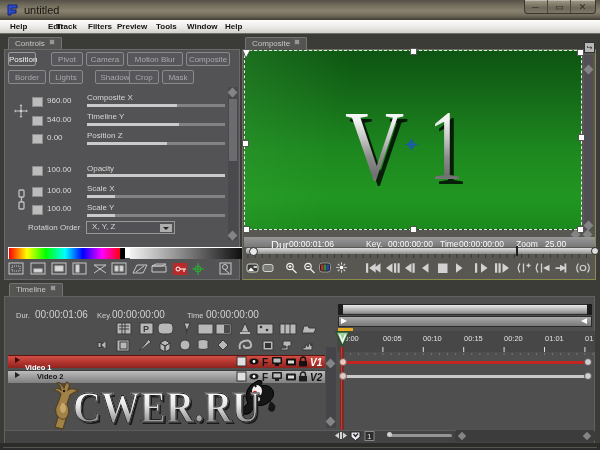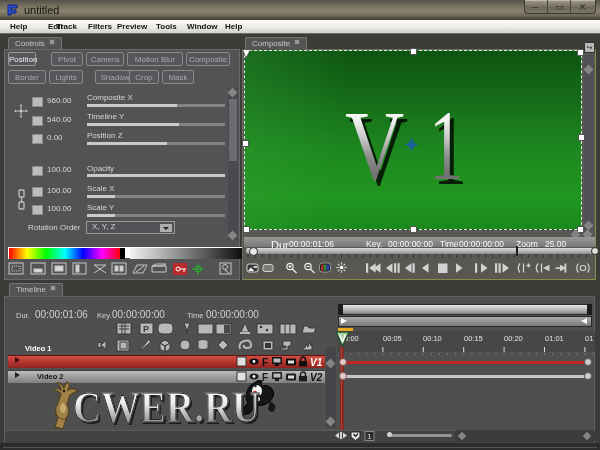--- a/index.html
+++ b/index.html
@@ -369,7 +369,7 @@
   <div class="abs" id="v1row"></div>
   <div class="abs" id="v2row"></div>
   <div class="abs" style="left:15px;top:357px;width:0;height:0;border-top:3.5px solid transparent;border-bottom:3.5px solid transparent;border-left:5px solid #3a0c0a;"></div>
-  <div class="abs trktxt" style="left:25px;top:344px;color:#fff;text-align:center;">Video 1</div>
+  <div class="abs trktxt" style="left:25px;top:363px;color:#fff;text-align:center;">Video 1</div>
   <div class="abs" style="left:15px;top:372px;width:0;height:0;border-top:3.5px solid transparent;border-bottom:3.5px solid transparent;border-left:5px solid #222;"></div>
   <div class="abs trktxt" style="left:37px;top:372px;color:#161616;">Video 2</div>
 

